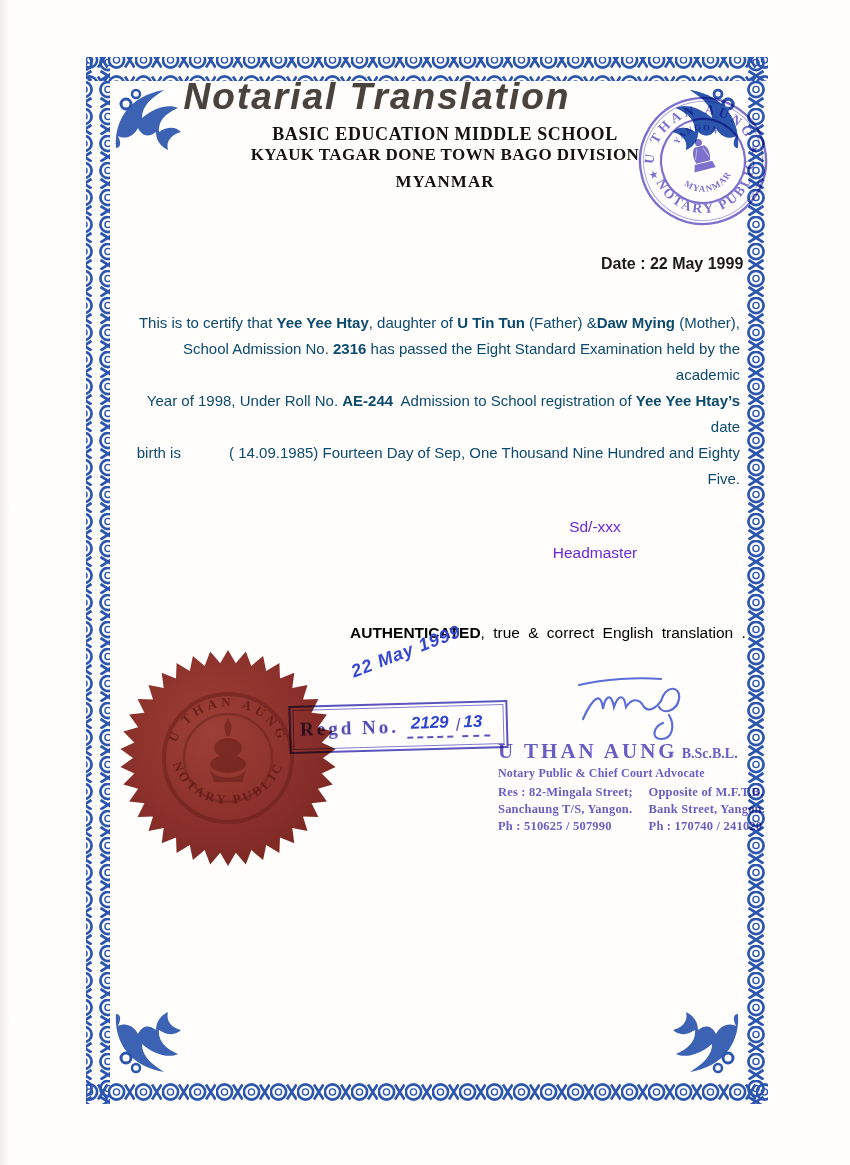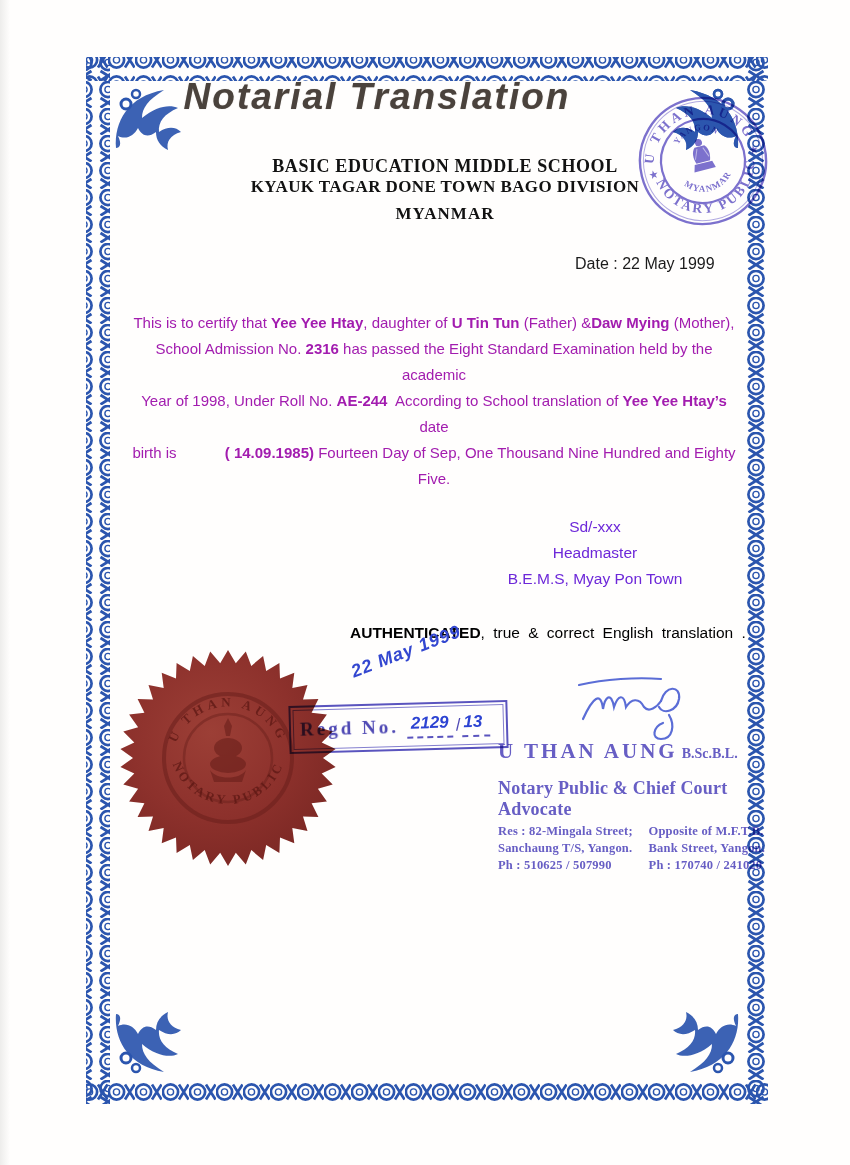--- a/index.html
+++ b/index.html
@@ -13,7 +13,7 @@
   .title{position:absolute;left:0;top:76px;width:754px;text-align:center;
          font-family:Liberation Sans, sans-serif;font-style:italic;font-weight:700;
          font-size:37px;color:#4a423c;letter-spacing:2px;text-shadow:0 0 1px rgba(70,60,50,.35);}
-  .school{position:absolute;left:125px;top:156px;width:640px;text-align:center;color:#121212;
+  .school{position:absolute;left:125px;top:124px;width:640px;text-align:center;color:#121212;
           font-family:"Liberation Serif",serif;font-weight:700;}
   .school .l1{font-size:18px;letter-spacing:.6px;}
   .school .l2{font-size:17px;letter-spacing:.4px;}

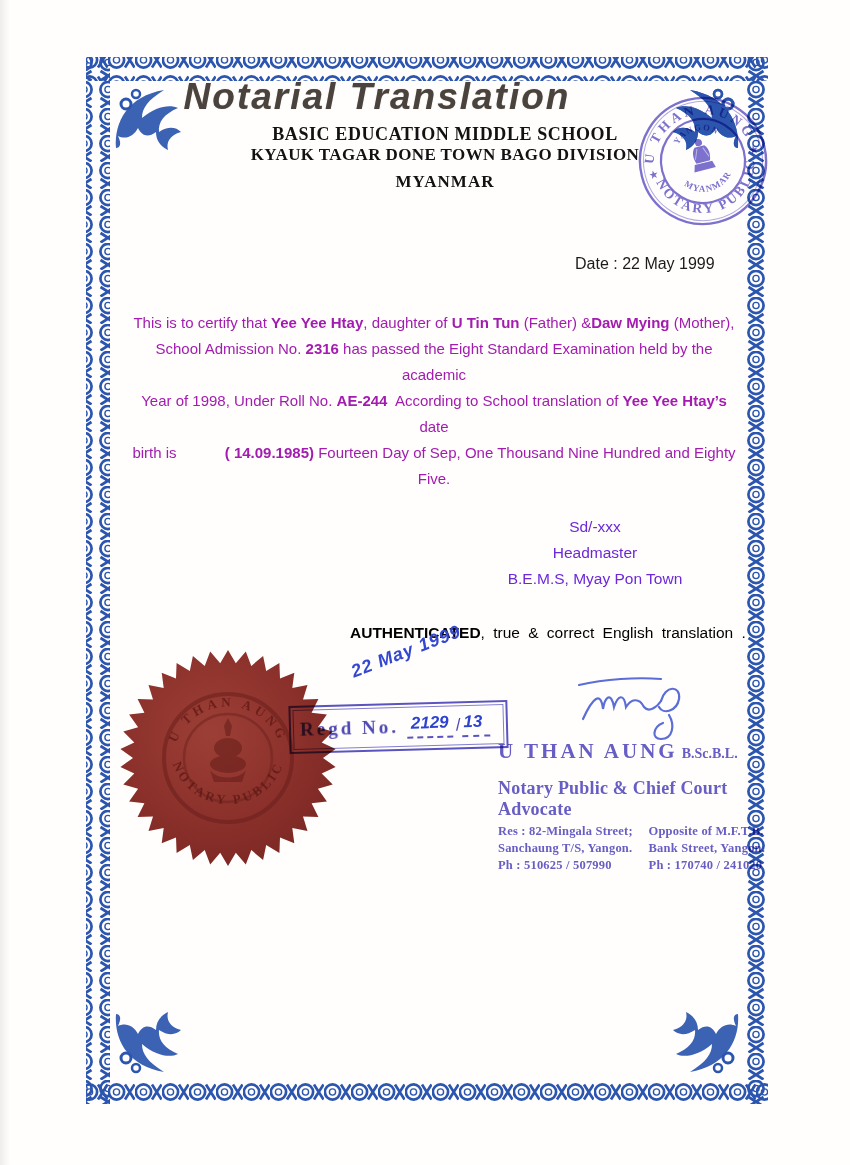--- a/index.html
+++ b/index.html
@@ -19,7 +19,7 @@
   .school .l2{font-size:17px;letter-spacing:.4px;}
   .school .l3{font-size:17px;margin-top:7px;letter-spacing:1px;}
   
-  .dateline{position:absolute;left:575px;top:255px;font-size:16px;font-weight:400;color:#1b1b1b;}
+  .dateline{position:absolute;left:601px;top:255px;font-size:16px;font-weight:700;color:#1b1b1b;}
   
   .bodytext{position:absolute;left:128px;top:310px;width:612px;text-align:center;
             font-size:15px;color:#a21caf;line-height:26px;}

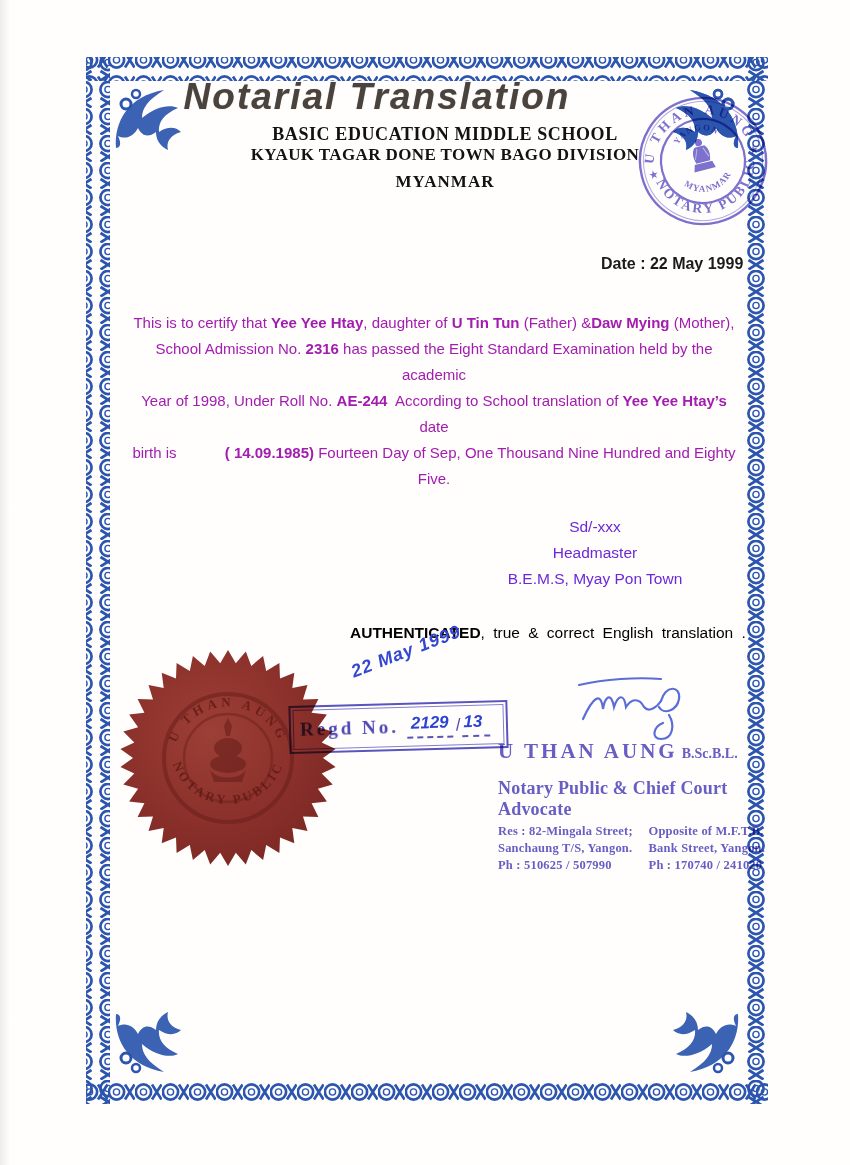--- a/index.html
+++ b/index.html
@@ -21,8 +21,8 @@
   
   .dateline{position:absolute;left:601px;top:255px;font-size:16px;font-weight:700;color:#1b1b1b;}
   
-  .bodytext{position:absolute;left:128px;top:310px;width:612px;text-align:center;
-            font-size:15px;color:#a21caf;line-height:26px;}
+  .bodytext{position:absolute;left:128px;top:310px;width:612px;text-align:right;
+            font-size:15px;color:#0c4a6e;line-height:26px;}
   .bodytext span{white-space:pre-wrap;}
   
   .signoff{position:absolute;left:455px;top:514px;width:280px;text-align:center;

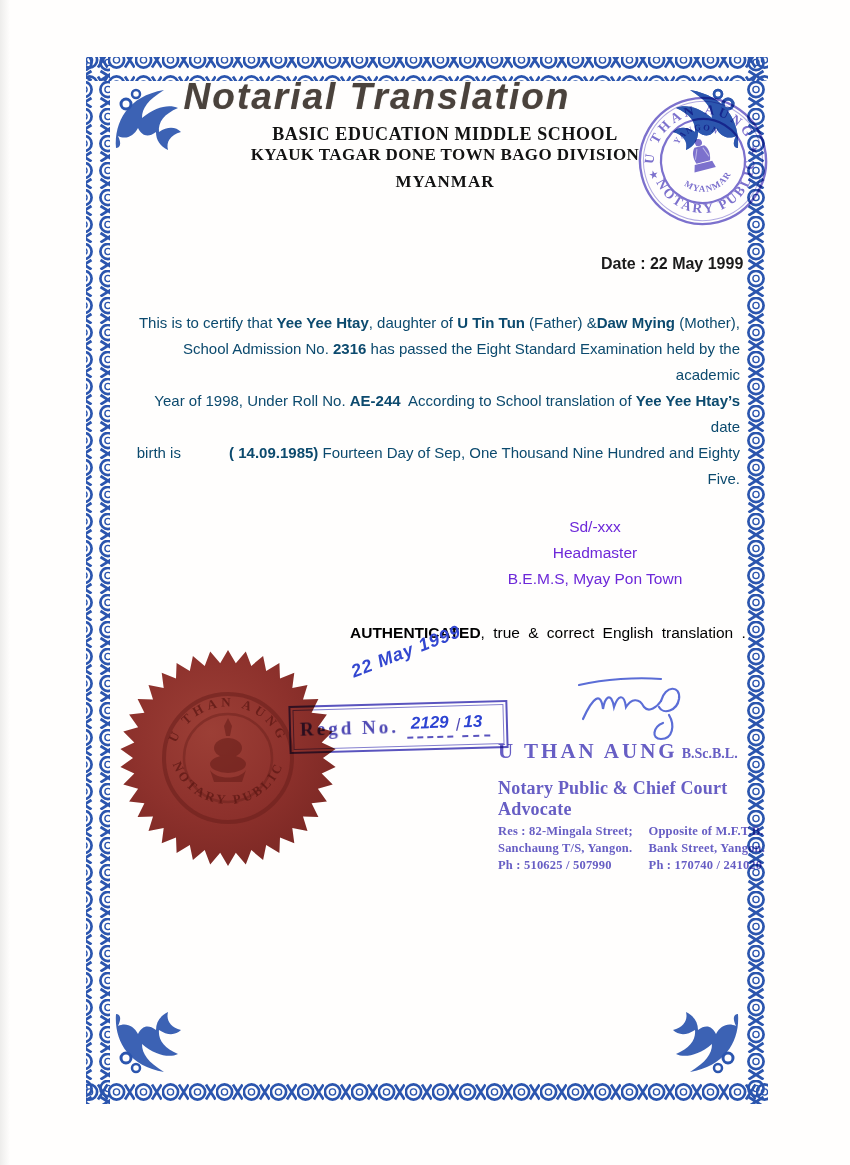--- a/index.html
+++ b/index.html
@@ -144,7 +144,7 @@
   <div class="bodytext">
     <div><span>This is to certify that </span><span style="font-weight: 700;">Yee Yee Htay</span><span>, daughter of </span><span style="font-weight: 700;">U Tin Tun</span><span> (Father) &amp;</span><span style="font-weight: 700;">Daw Mying</span><span> (Mother),</span></div>
     <div><span>School Admission No. </span><span style="font-weight: 700;">2316</span><span> has passed the Eight Standard Examination held by the academic</span></div>
-    <div><span>Year of 1998, Under Roll No. </span><span style="font-weight: 700;">AE-244</span><span>  According to School translation of </span><span style="font-weight: 700;">Yee Yee Htay’s</span><span> date</span></div>
+    <div><span>Year of 1998, Under Roll No. </span><span style="font-weight: 700;">AE-244</span><span>  Admission to School registration of </span><span style="font-weight: 700;">Yee Yee Htay’s</span><span> date</span></div>
     <div><span>birth is </span><span style="font-weight: 700; margin-left: 44px;">( 14.09.1985)</span><span> Fourteen Day of Sep, One Thousand Nine Hundred and Eighty Five.</span></div>
   </div>
 

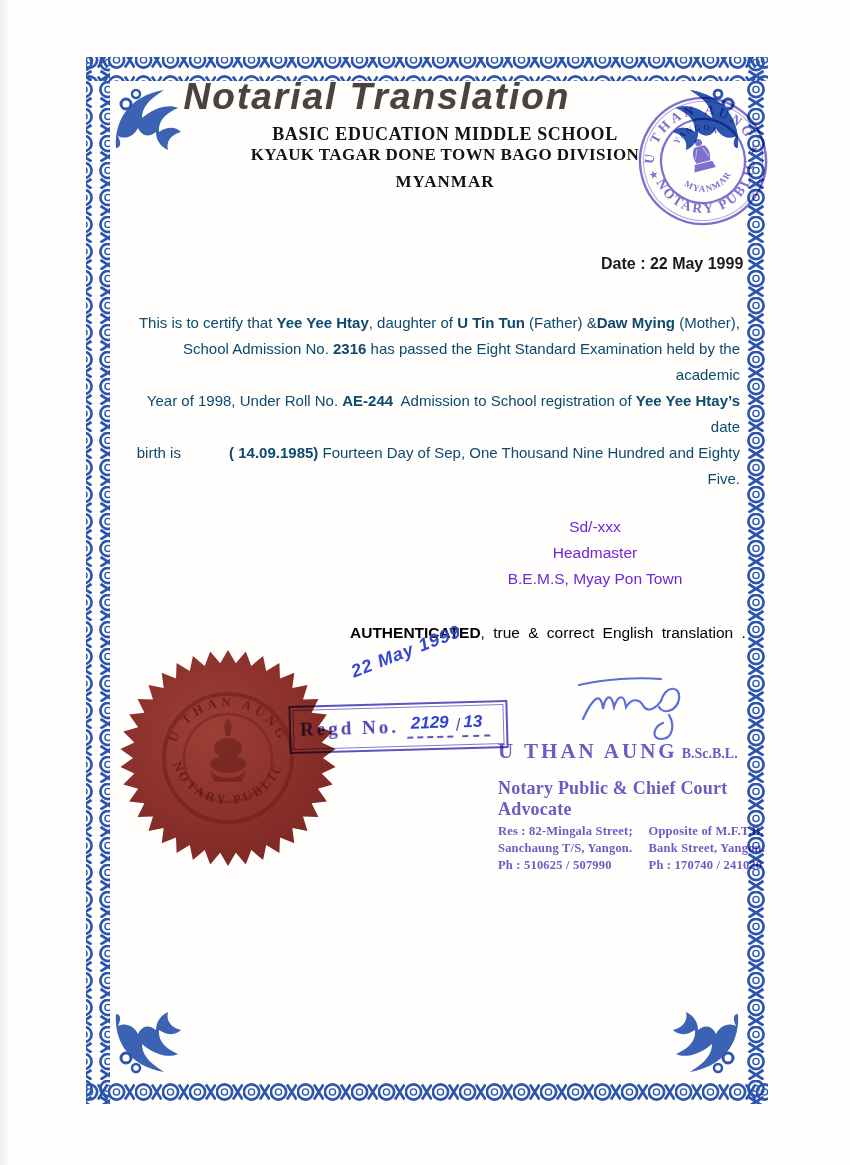--- a/index.html
+++ b/index.html
@@ -145,7 +145,7 @@
     <div><span>This is to certify that </span><span style="font-weight: 700;">Yee Yee Htay</span><span>, daughter of </span><span style="font-weight: 700;">U Tin Tun</span><span> (Father) &amp;</span><span style="font-weight: 700;">Daw Mying</span><span> (Mother),</span></div>
     <div><span>School Admission No. </span><span style="font-weight: 700;">2316</span><span> has passed the Eight Standard Examination held by the academic</span></div>
     <div><span>Year of 1998, Under Roll No. </span><span style="font-weight: 700;">AE-244</span><span>  Admission to School registration of </span><span style="font-weight: 700;">Yee Yee Htay’s</span><span> date</span></div>
-    <div><span>birth is </span><span style="font-weight: 700; margin-left: 44px;">( 14.09.1985)</span><span> Fourteen Day of Sep, One Thousand Nine Hundred and Eighty Five.</span></div>
+    <div><span>birth is </span><span style="font-weight: 400; margin-left: 44px;">( 14.09.1985)</span><span> Fourteen Day of Sep, One Thousand Nine Hundred and Eighty Five.</span></div>
   </div>
 
   <div class="signoff">

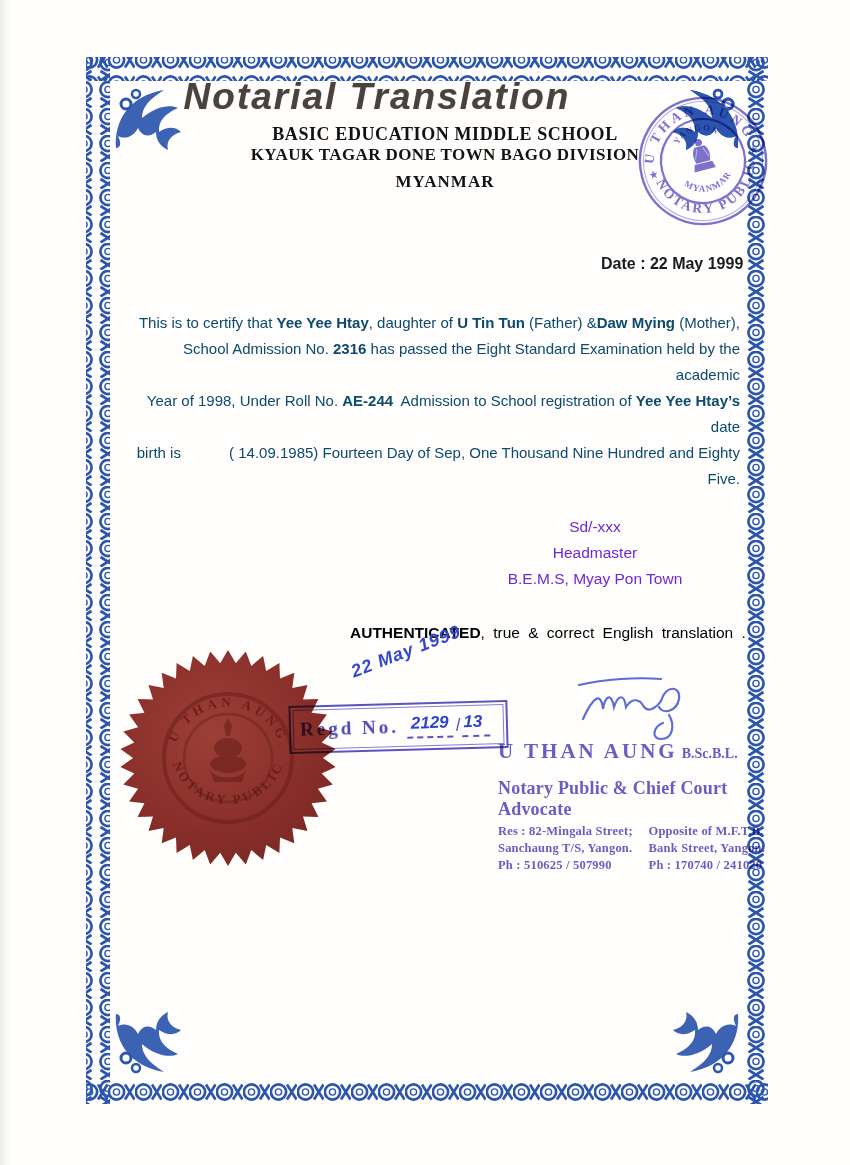--- a/index.html
+++ b/index.html
@@ -151,7 +151,6 @@
   <div class="signoff">
     <div>Sd/-xxx</div>
     <div>Headmaster</div>
-    <div>B.E.M.S, Myay Pon Town</div>
   </div>
 
   <div class="auth"><span style="font-weight: 700;">AUTHENTICATED</span><span>, true  &amp;  correct  English translation .</span></div>

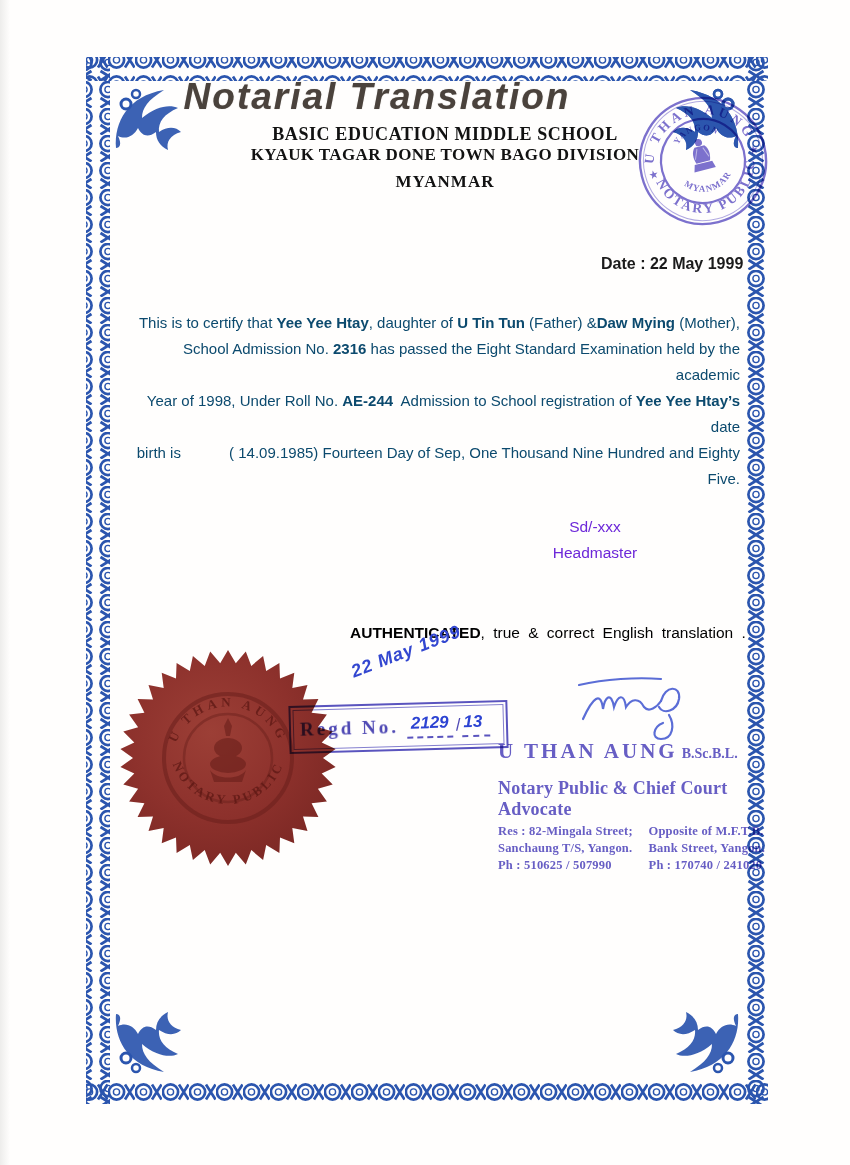--- a/index.html
+++ b/index.html
@@ -48,7 +48,7 @@
           font-family:"Liberation Serif",serif;mix-blend-mode:multiply;filter:blur(.25px);}
   .notary .name{font-size:21px;font-weight:700;letter-spacing:3px;}
   .notary .deg{font-size:14px;letter-spacing:0;font-weight:700;}
-  .notary .role{font-size:18px;font-weight:700;margin-top:14px;letter-spacing:.2px;}
+  .notary .role{font-size:12px;font-weight:700;margin-top:2px;letter-spacing:.2px;}
   .notary table{border-collapse:collapse;margin-top:3px;width:100%;}
   .notary td{font-size:12.5px;font-weight:700;padding:1px 0;vertical-align:top;letter-spacing:.2px;margin-top:12px;}
   .notary td.c2{padding-left:6px;}

